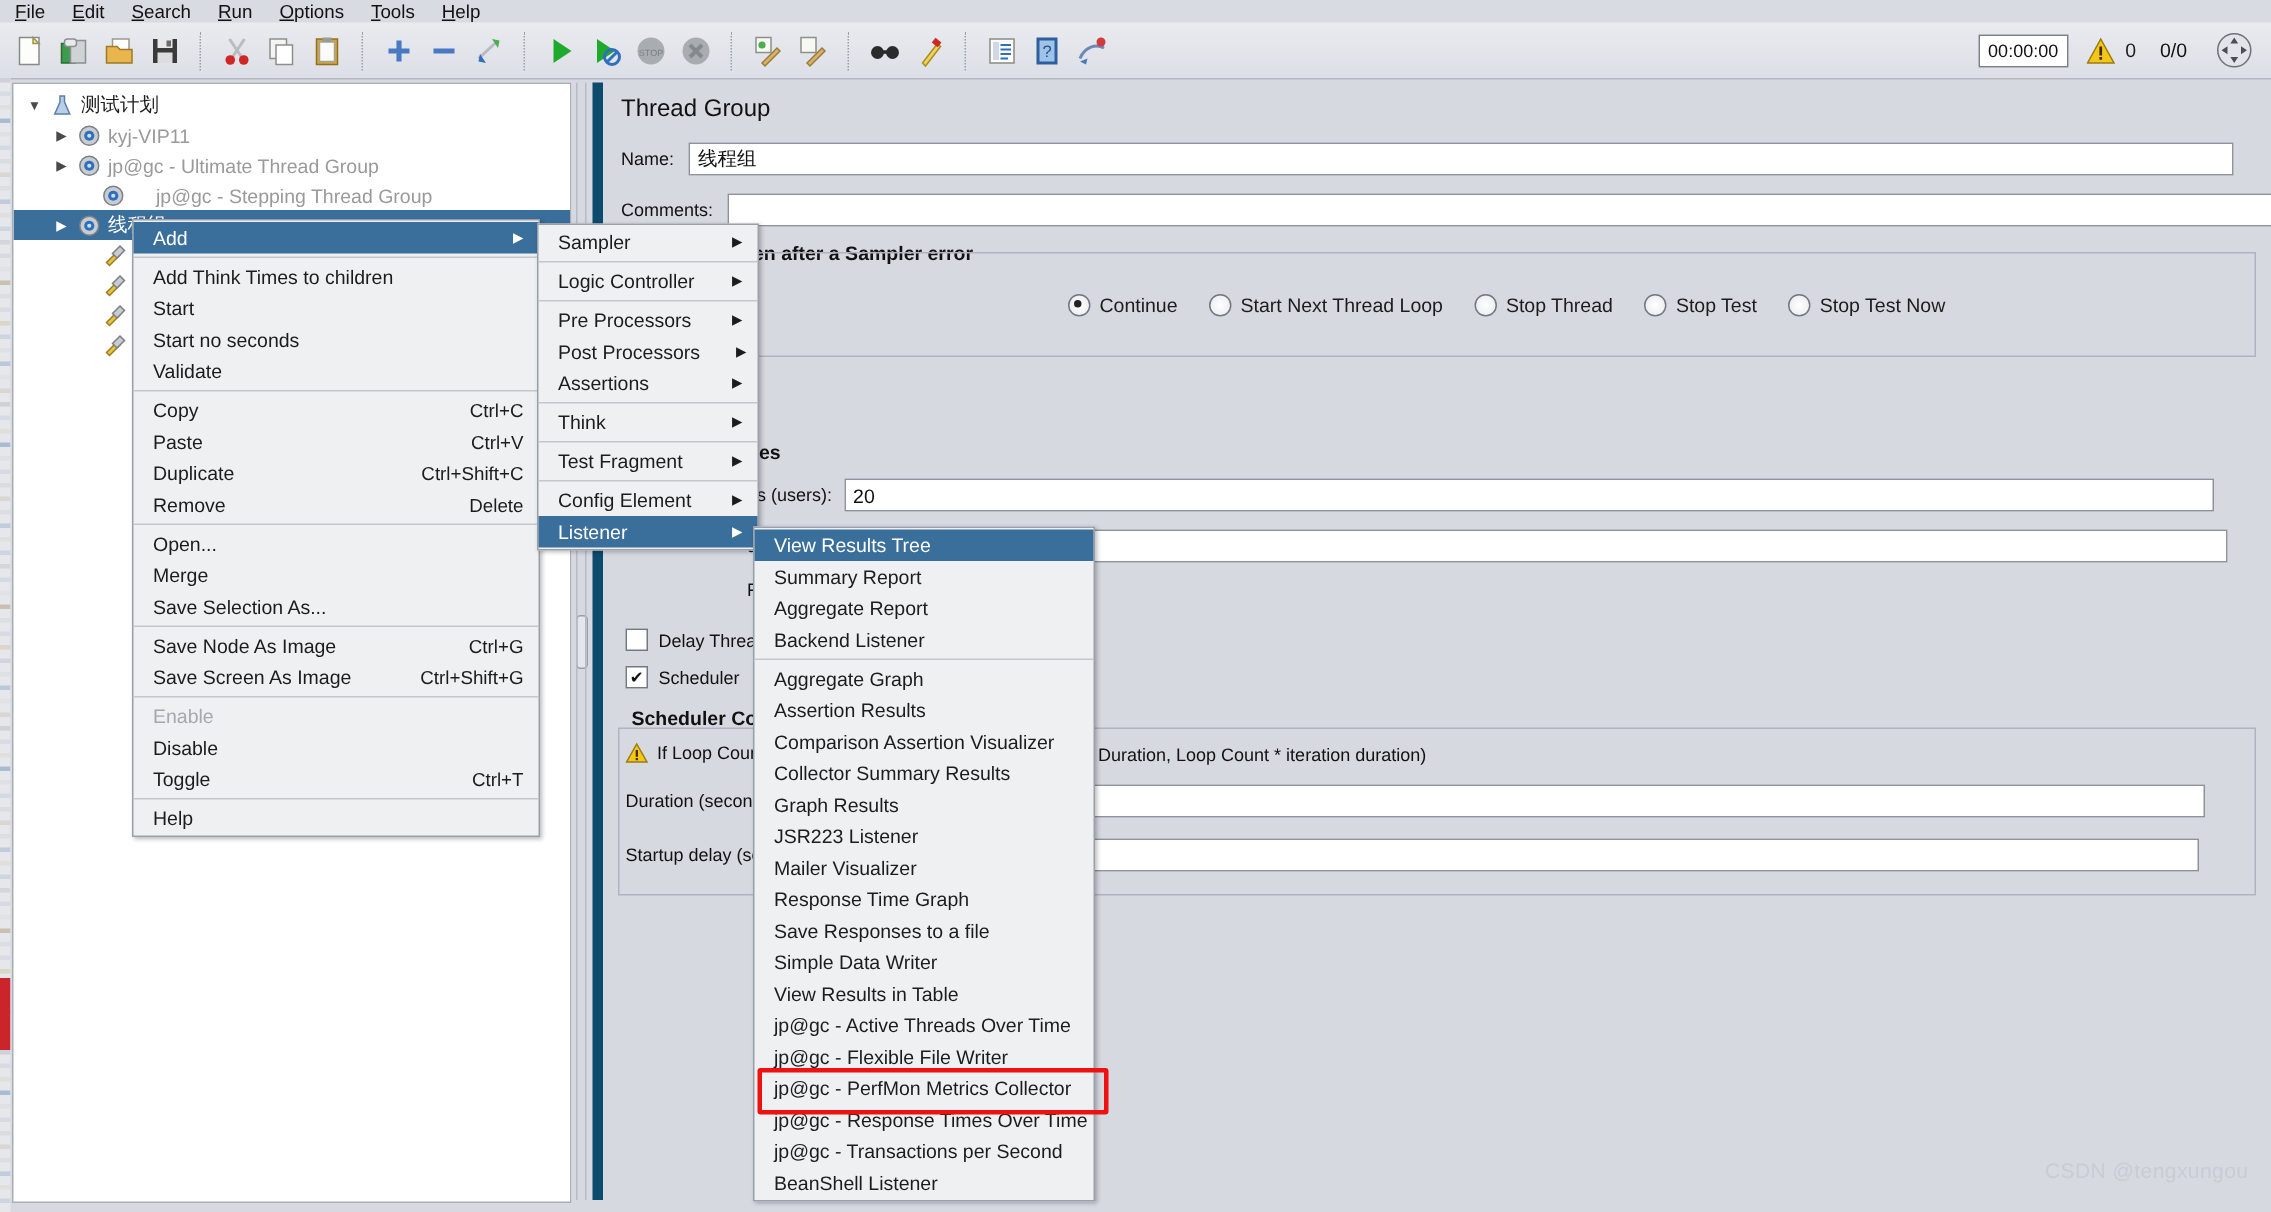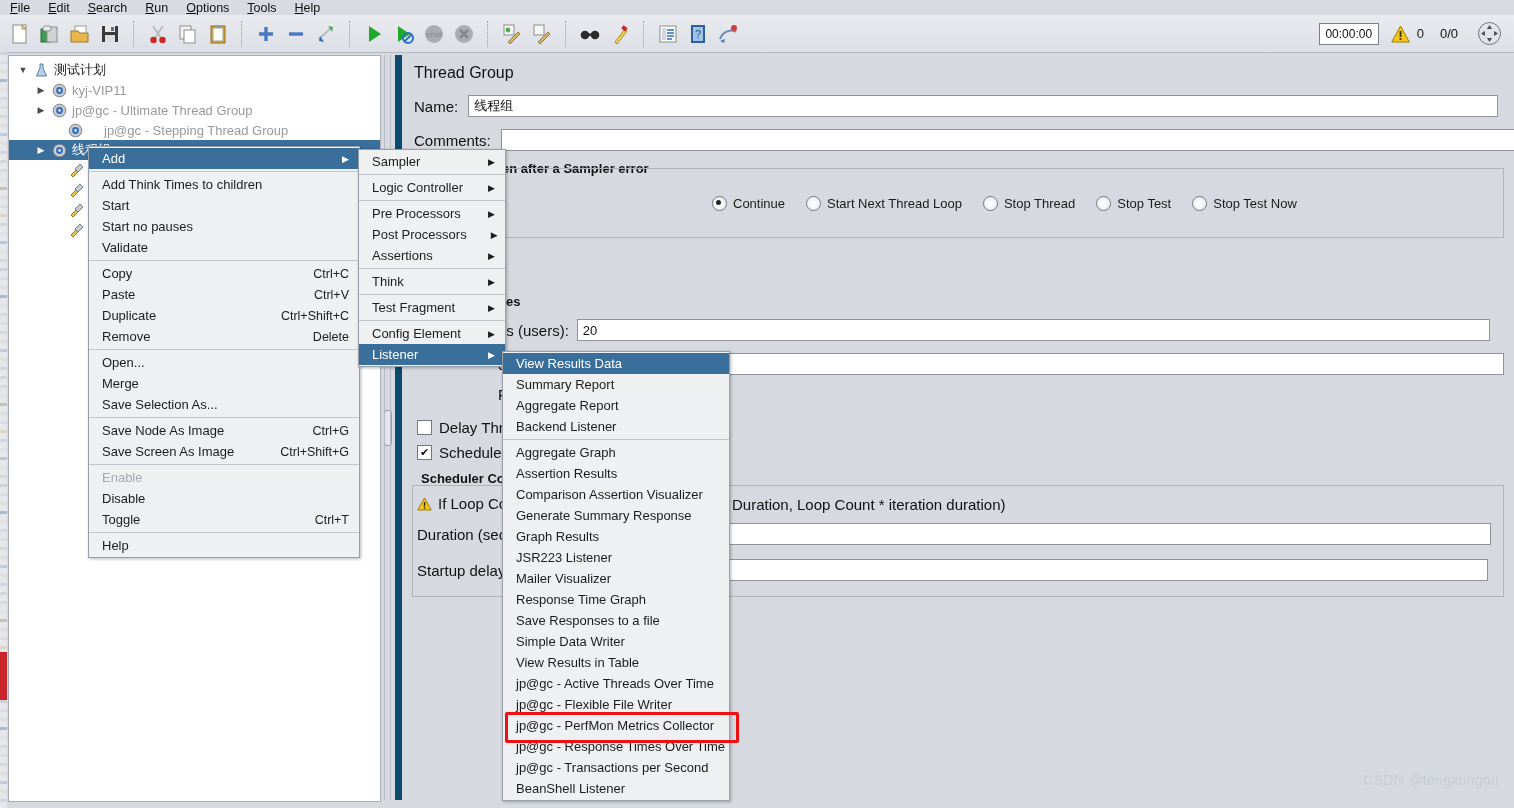--- a/index.html
+++ b/index.html
@@ -82,7 +82,7 @@
   }
   .rp-title{position:absolute;left:12px;top:9px;font-size:16px;color:#111;}
   .field-row{position:absolute;display:flex;align-items:center;}
-  .flabel{font-size:15px;color:#111;white-space:nowrap;}
+  .flabel{font-size:12px;color:#111;white-space:nowrap;}
   .finput{
     height:22px;border:1px solid #8d929b;background:#fff;font-size:13px;
     display:flex;align-items:center;padding:0 5px;color:#111;box-sizing:border-box;

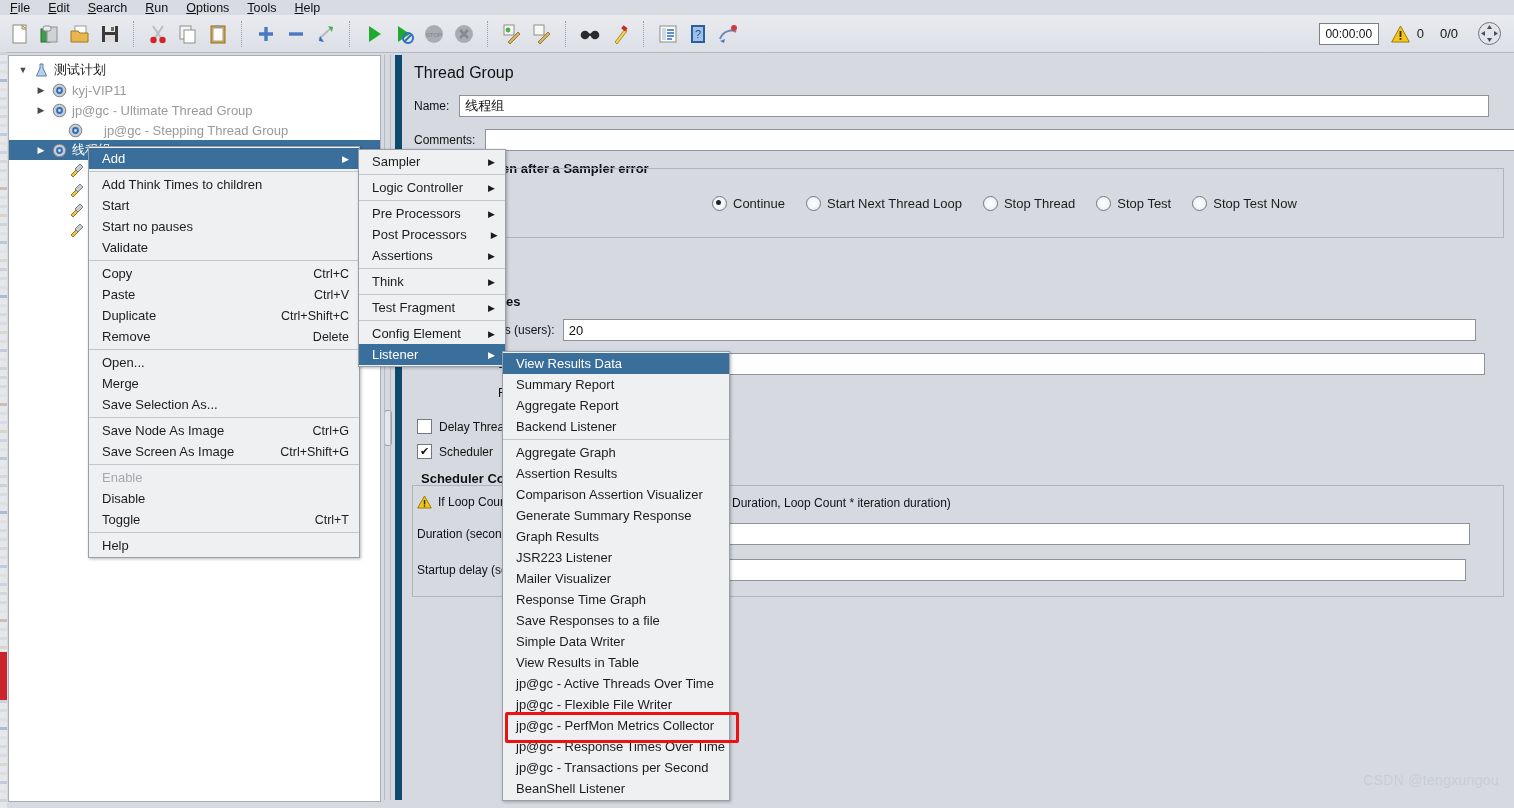--- a/index.html
+++ b/index.html
@@ -612,7 +612,7 @@
         <span>Start</span>
       </div>
       <div class="row">
-        <span>Start no pauses</span>
+        <span>Start no seconds</span>
       </div>
       <div class="row">
         <span>Validate</span>

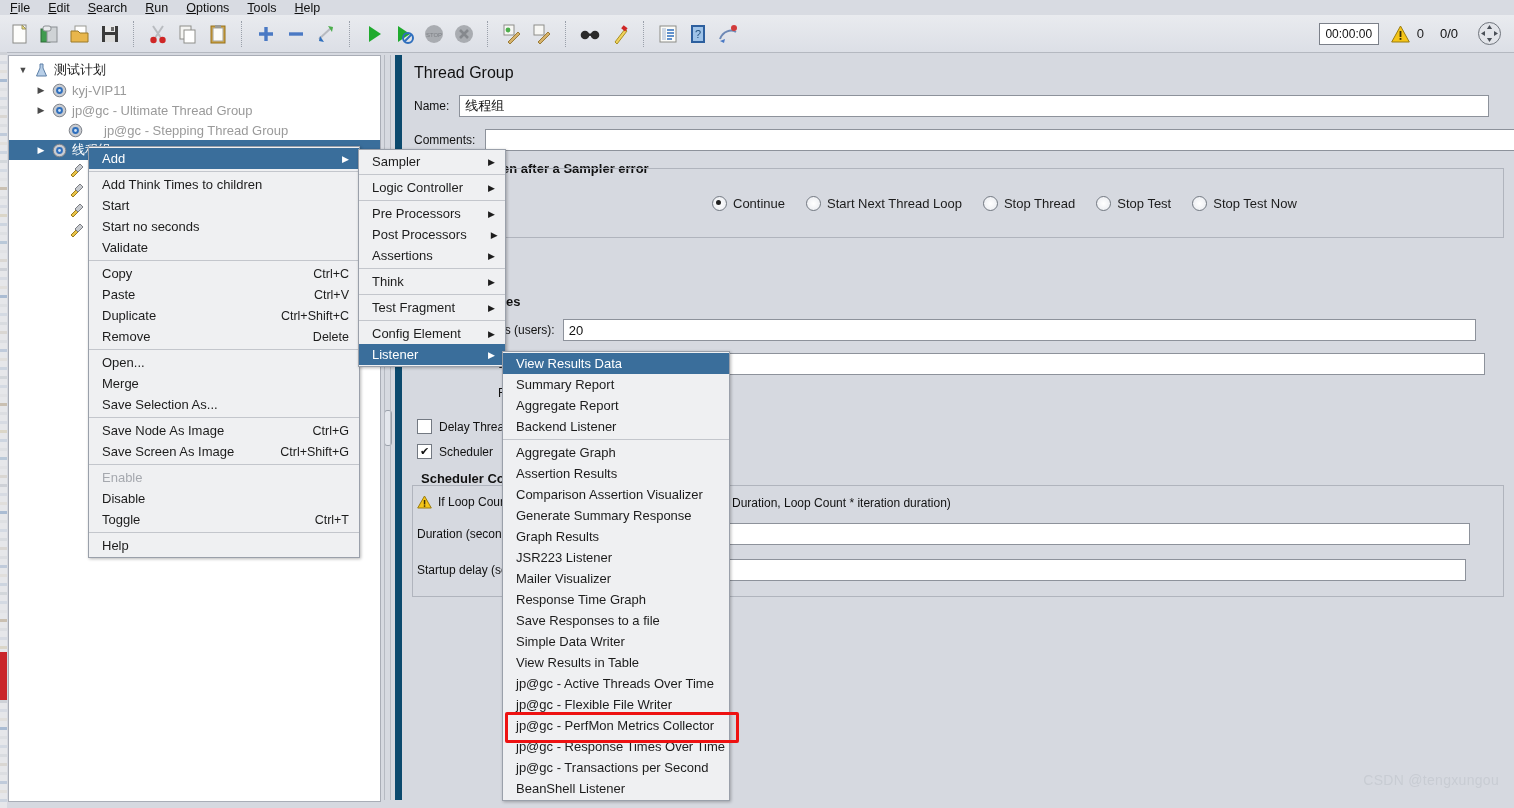--- a/index.html
+++ b/index.html
@@ -716,7 +716,7 @@
 
   <div class="menu" style="left:502px;top:351px;width:226px;" id="listenermenu">
       <div class="row hl">
-        <span>View Results Data</span>
+        <span>View Results Tree</span>
       </div>
       <div class="row">
         <span>Summary Report</span>

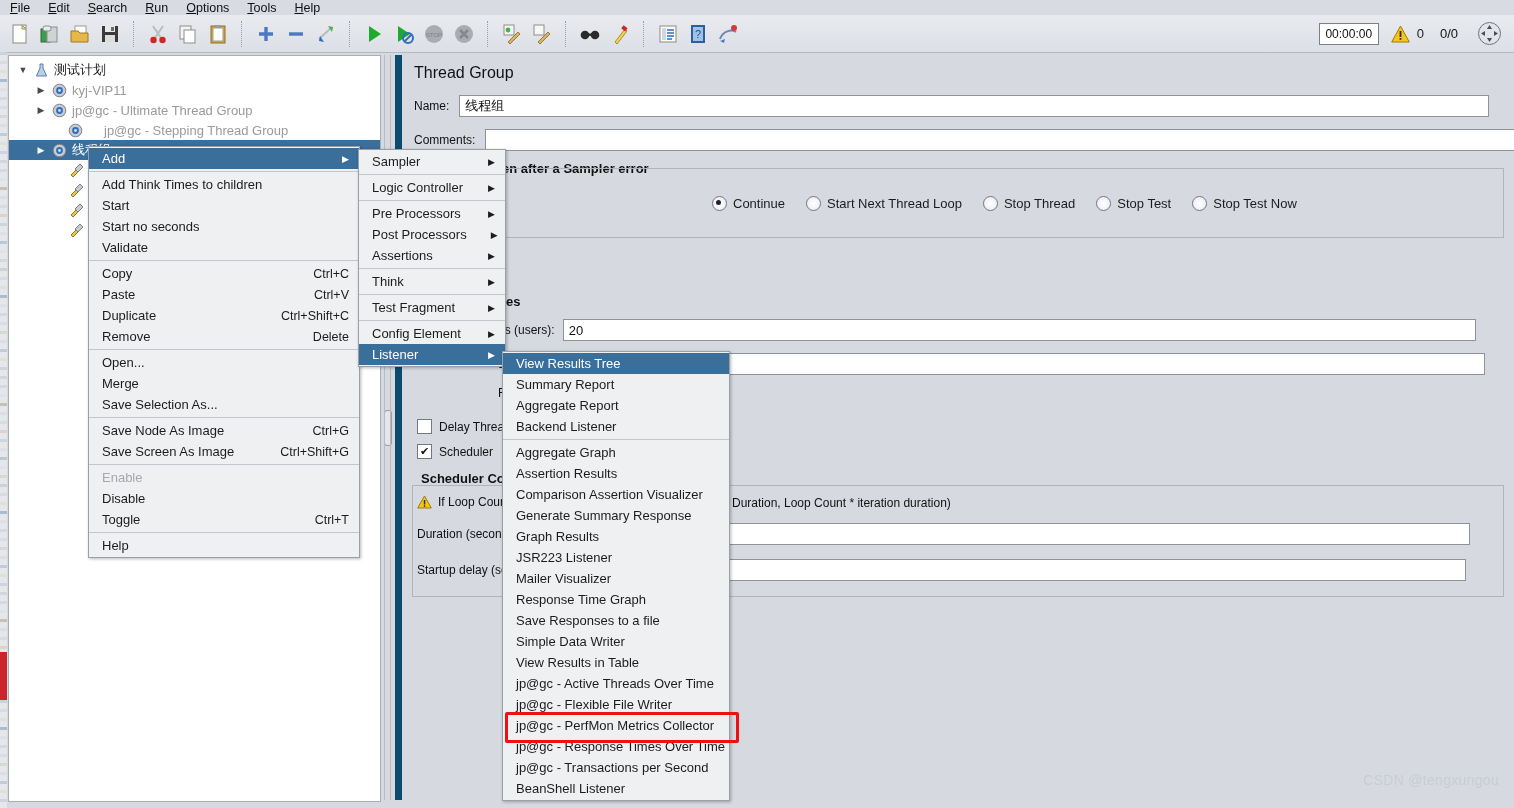--- a/index.html
+++ b/index.html
@@ -738,7 +738,7 @@
         <span>Comparison Assertion Visualizer</span>
       </div>
       <div class="row">
-        <span>Generate Summary Response</span>
+        <span>Collector Summary Results</span>
       </div>
       <div class="row">
         <span>Graph Results</span>

